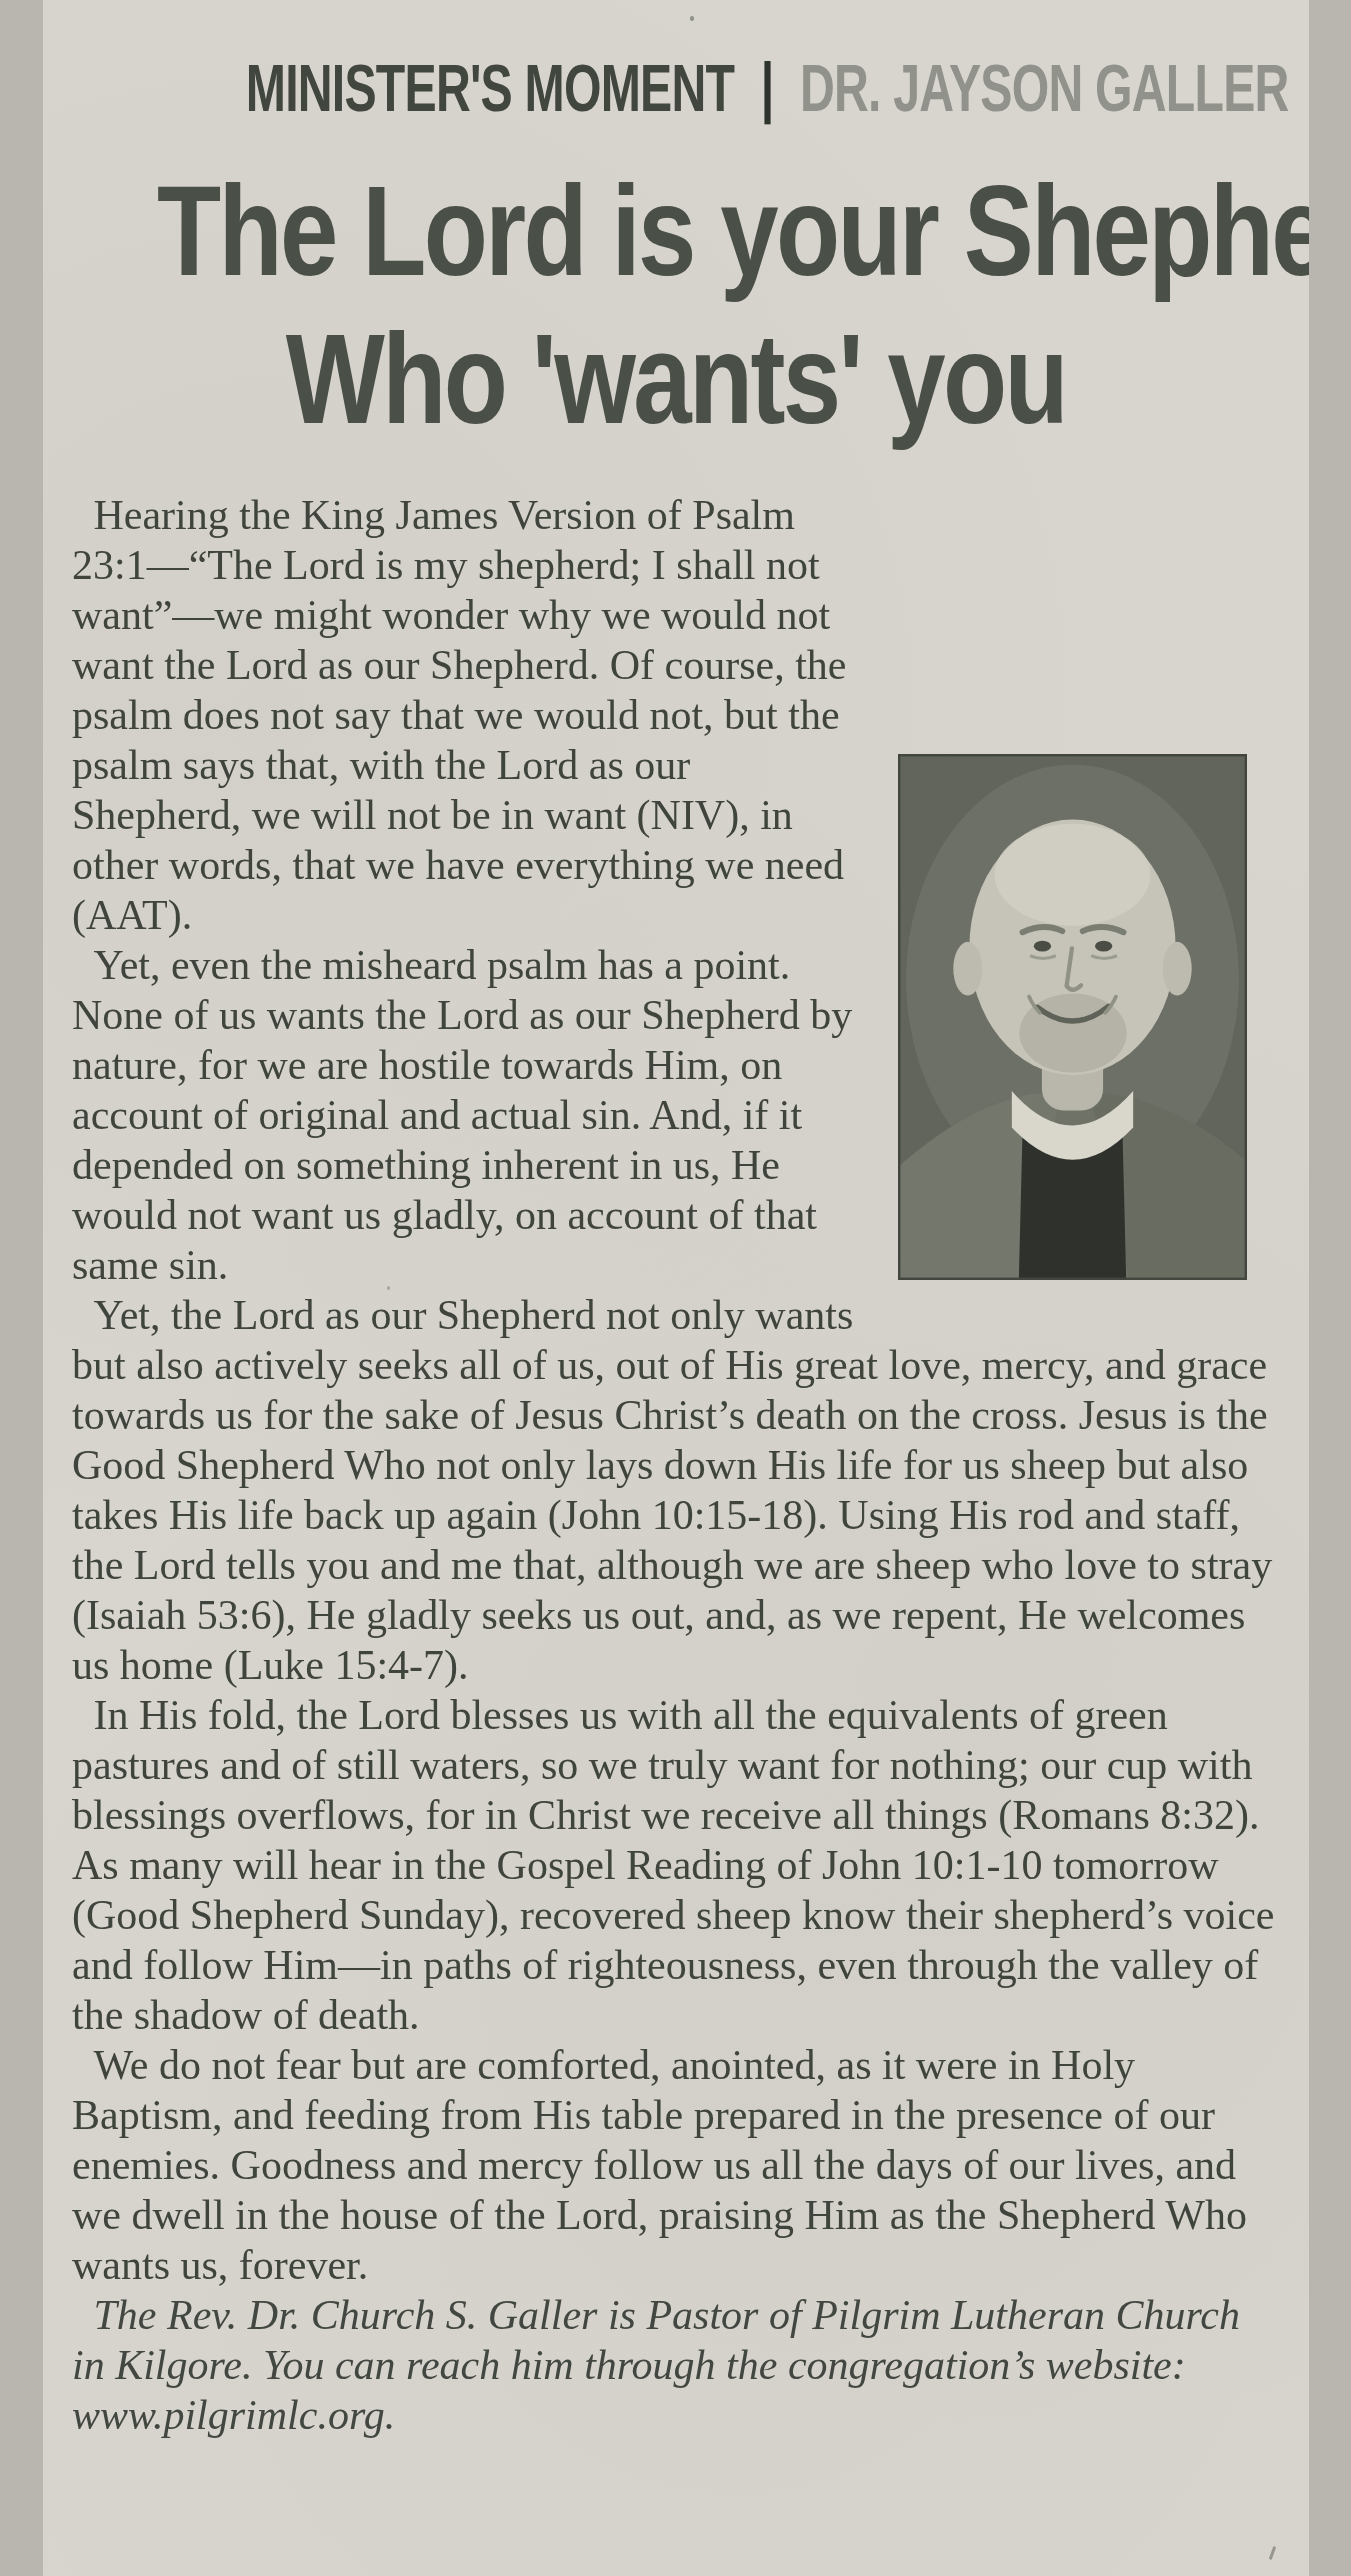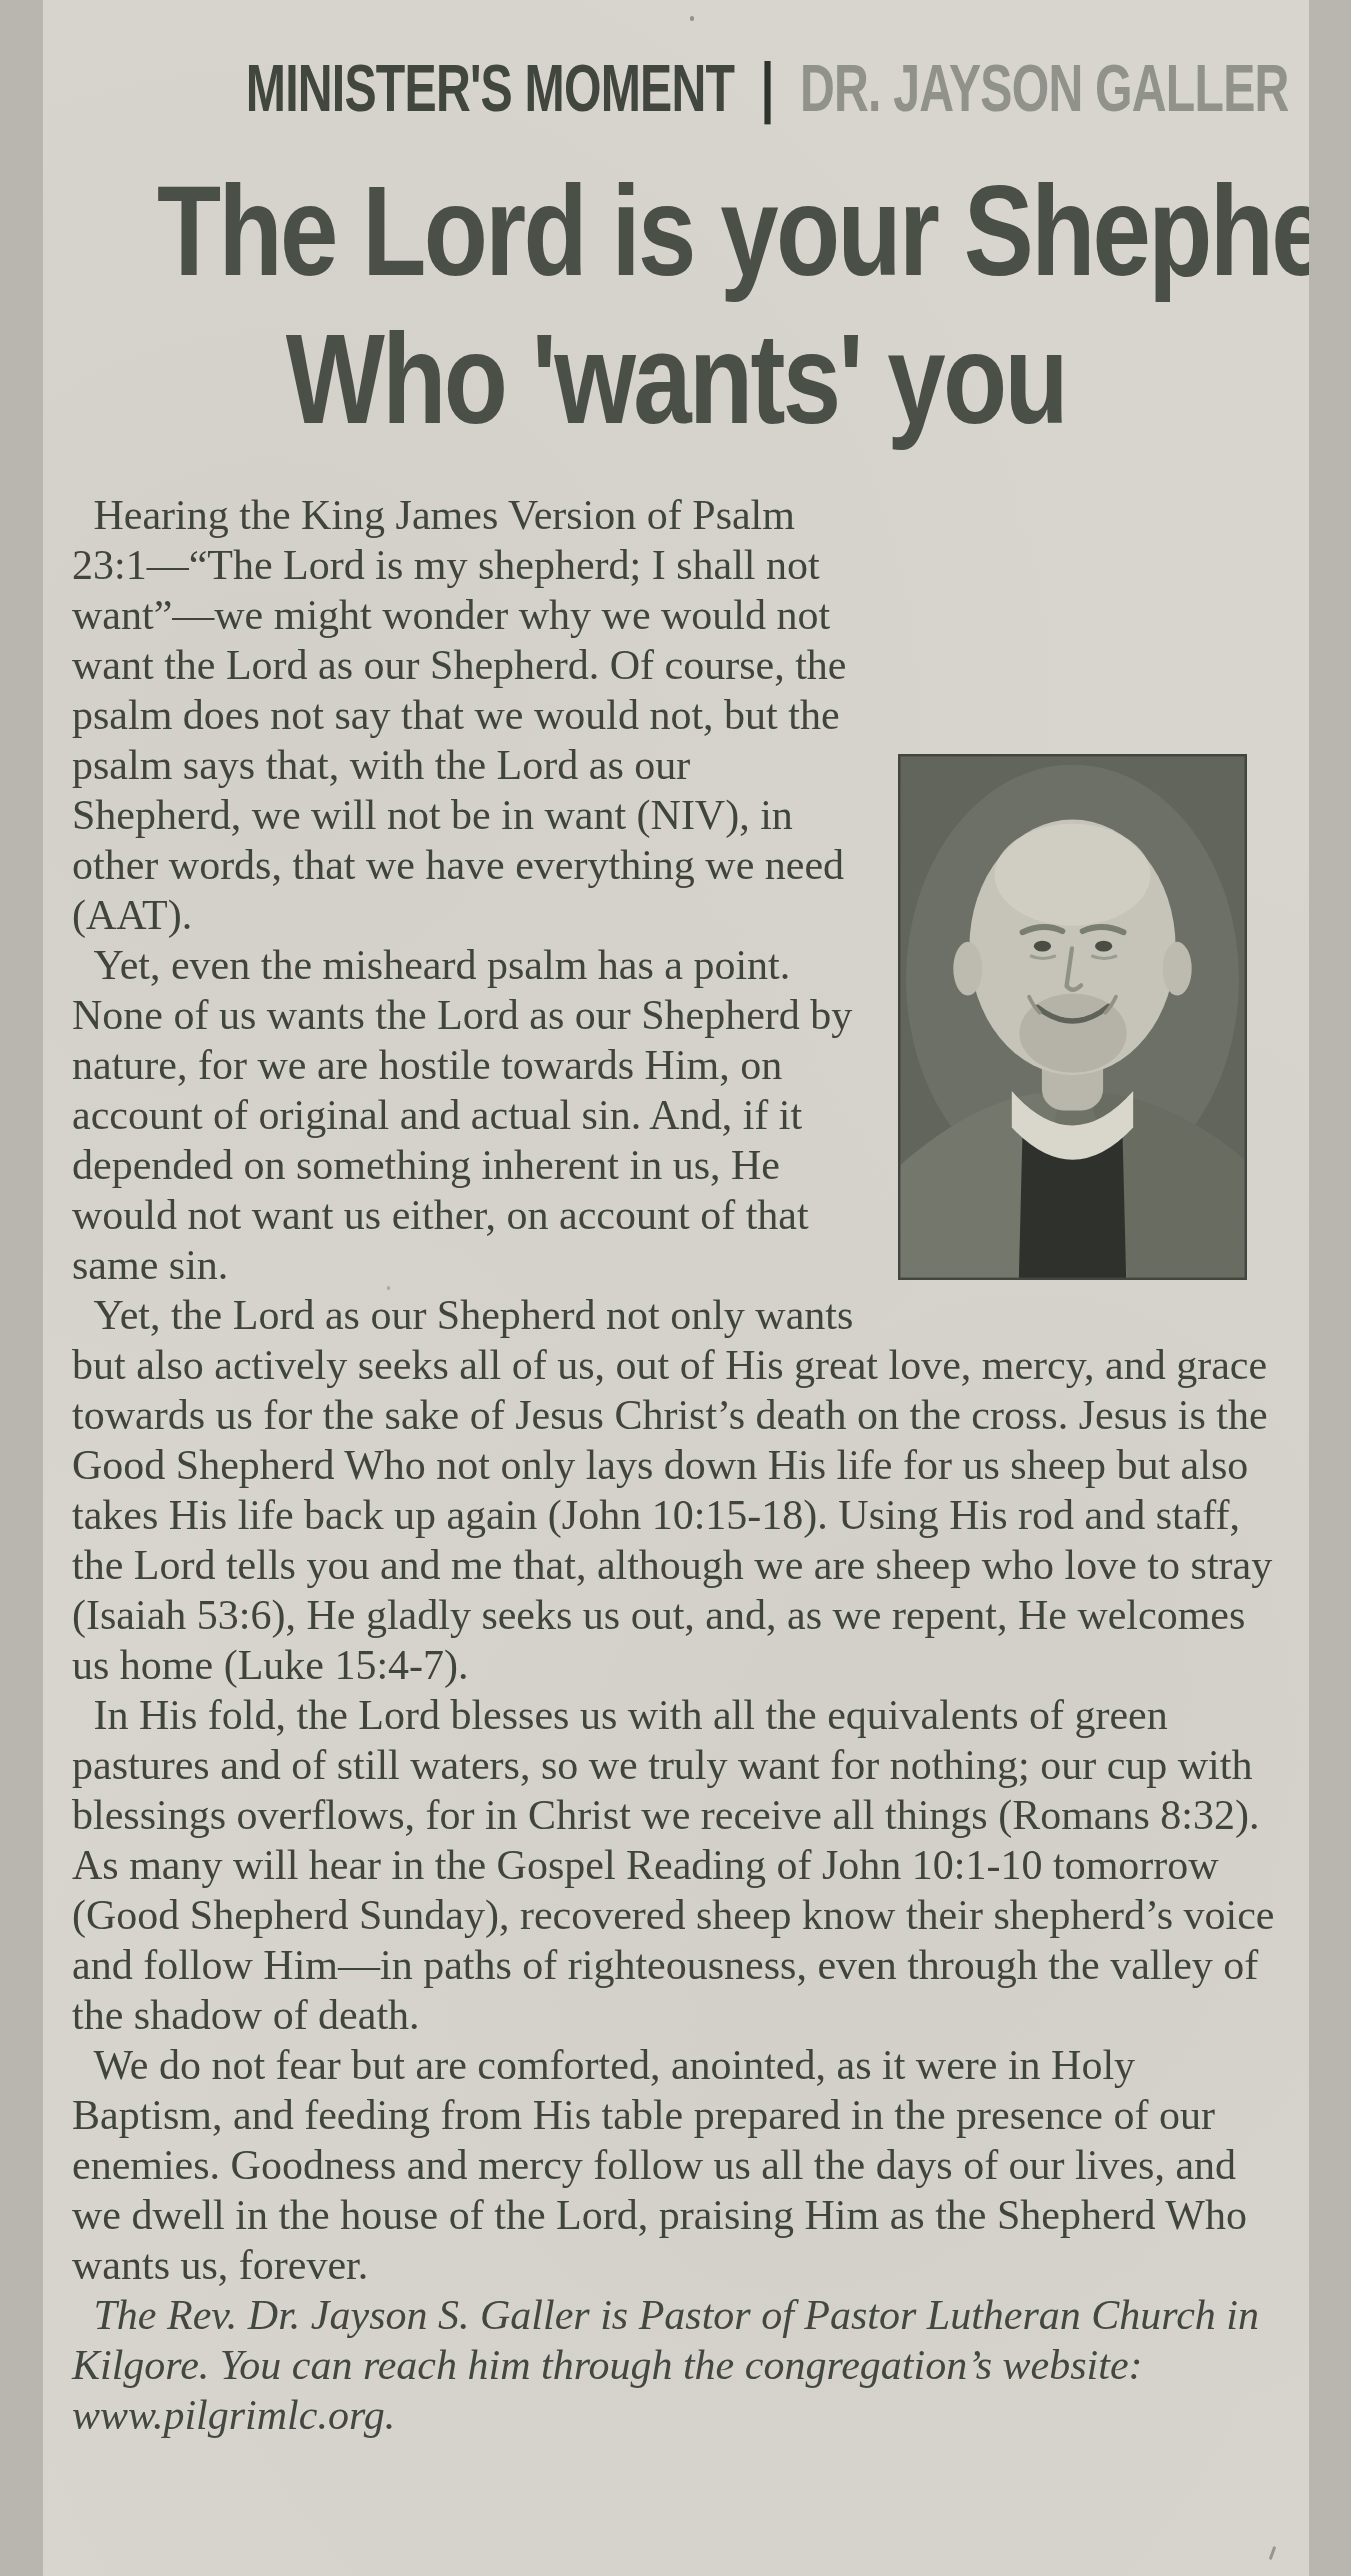--- a/index.html
+++ b/index.html
@@ -142,7 +142,7 @@
     </figure>
 
     <p>Hearing the King James Version of Psalm 23:1—“The Lord is my shepherd; I shall not want”—we might wonder why we would not want the Lord as our Shepherd. Of course, the psalm does not say that we would not, but the psalm says that, with the Lord as our Shepherd, we will not be in want (NIV), in other words, that we have everything we need (AAT).</p>
-    <p>Yet, even the misheard psalm has a point. None of us wants the Lord as our Shepherd by nature, for we are hostile towards Him, on account of original and actual sin. And, if it depended on something inherent in us, He would not want us either, on account of that same sin.</p>
+    <p>Yet, even the misheard psalm has a point. None of us wants the Lord as our Shepherd by nature, for we are hostile towards Him, on account of original and actual sin. And, if it depended on something inherent in us, He would not want us gladly, on account of that same sin.</p>
     <p>Yet, the Lord as our Shepherd not only wants but also actively seeks all of us, out of His great love, mercy, and grace towards us for the sake of Jesus Christ’s death on the cross. Jesus is the Good Shepherd Who not only lays down His life for us sheep but also takes His life back up again (John 10:15-18). Using His rod and staff, the Lord tells you and me that, although we are sheep who love to stray (Isaiah 53:6), He gladly seeks us out, and, as we repent, He welcomes us home (Luke 15:4-7).</p>
     <p>In His fold, the Lord blesses us with all the equivalents of green pastures and of still waters, so we truly want for nothing; our cup with blessings overflows, for in Christ we receive all things (Romans 8:32). As many will hear in the Gospel Reading of John 10:1-10 tomorrow (Good Shepherd Sunday), recovered sheep know their shepherd’s voice and follow Him—in paths of righteousness, even through the valley of the shadow of death.</p>
     <p>We do not fear but are comforted, anointed, as it were in Holy Baptism, and feeding from His table prepared in the presence of our enemies. Goodness and mercy follow us all the days of our lives, and we dwell in the house of the Lord, praising Him as the Shepherd Who wants us, forever.</p>

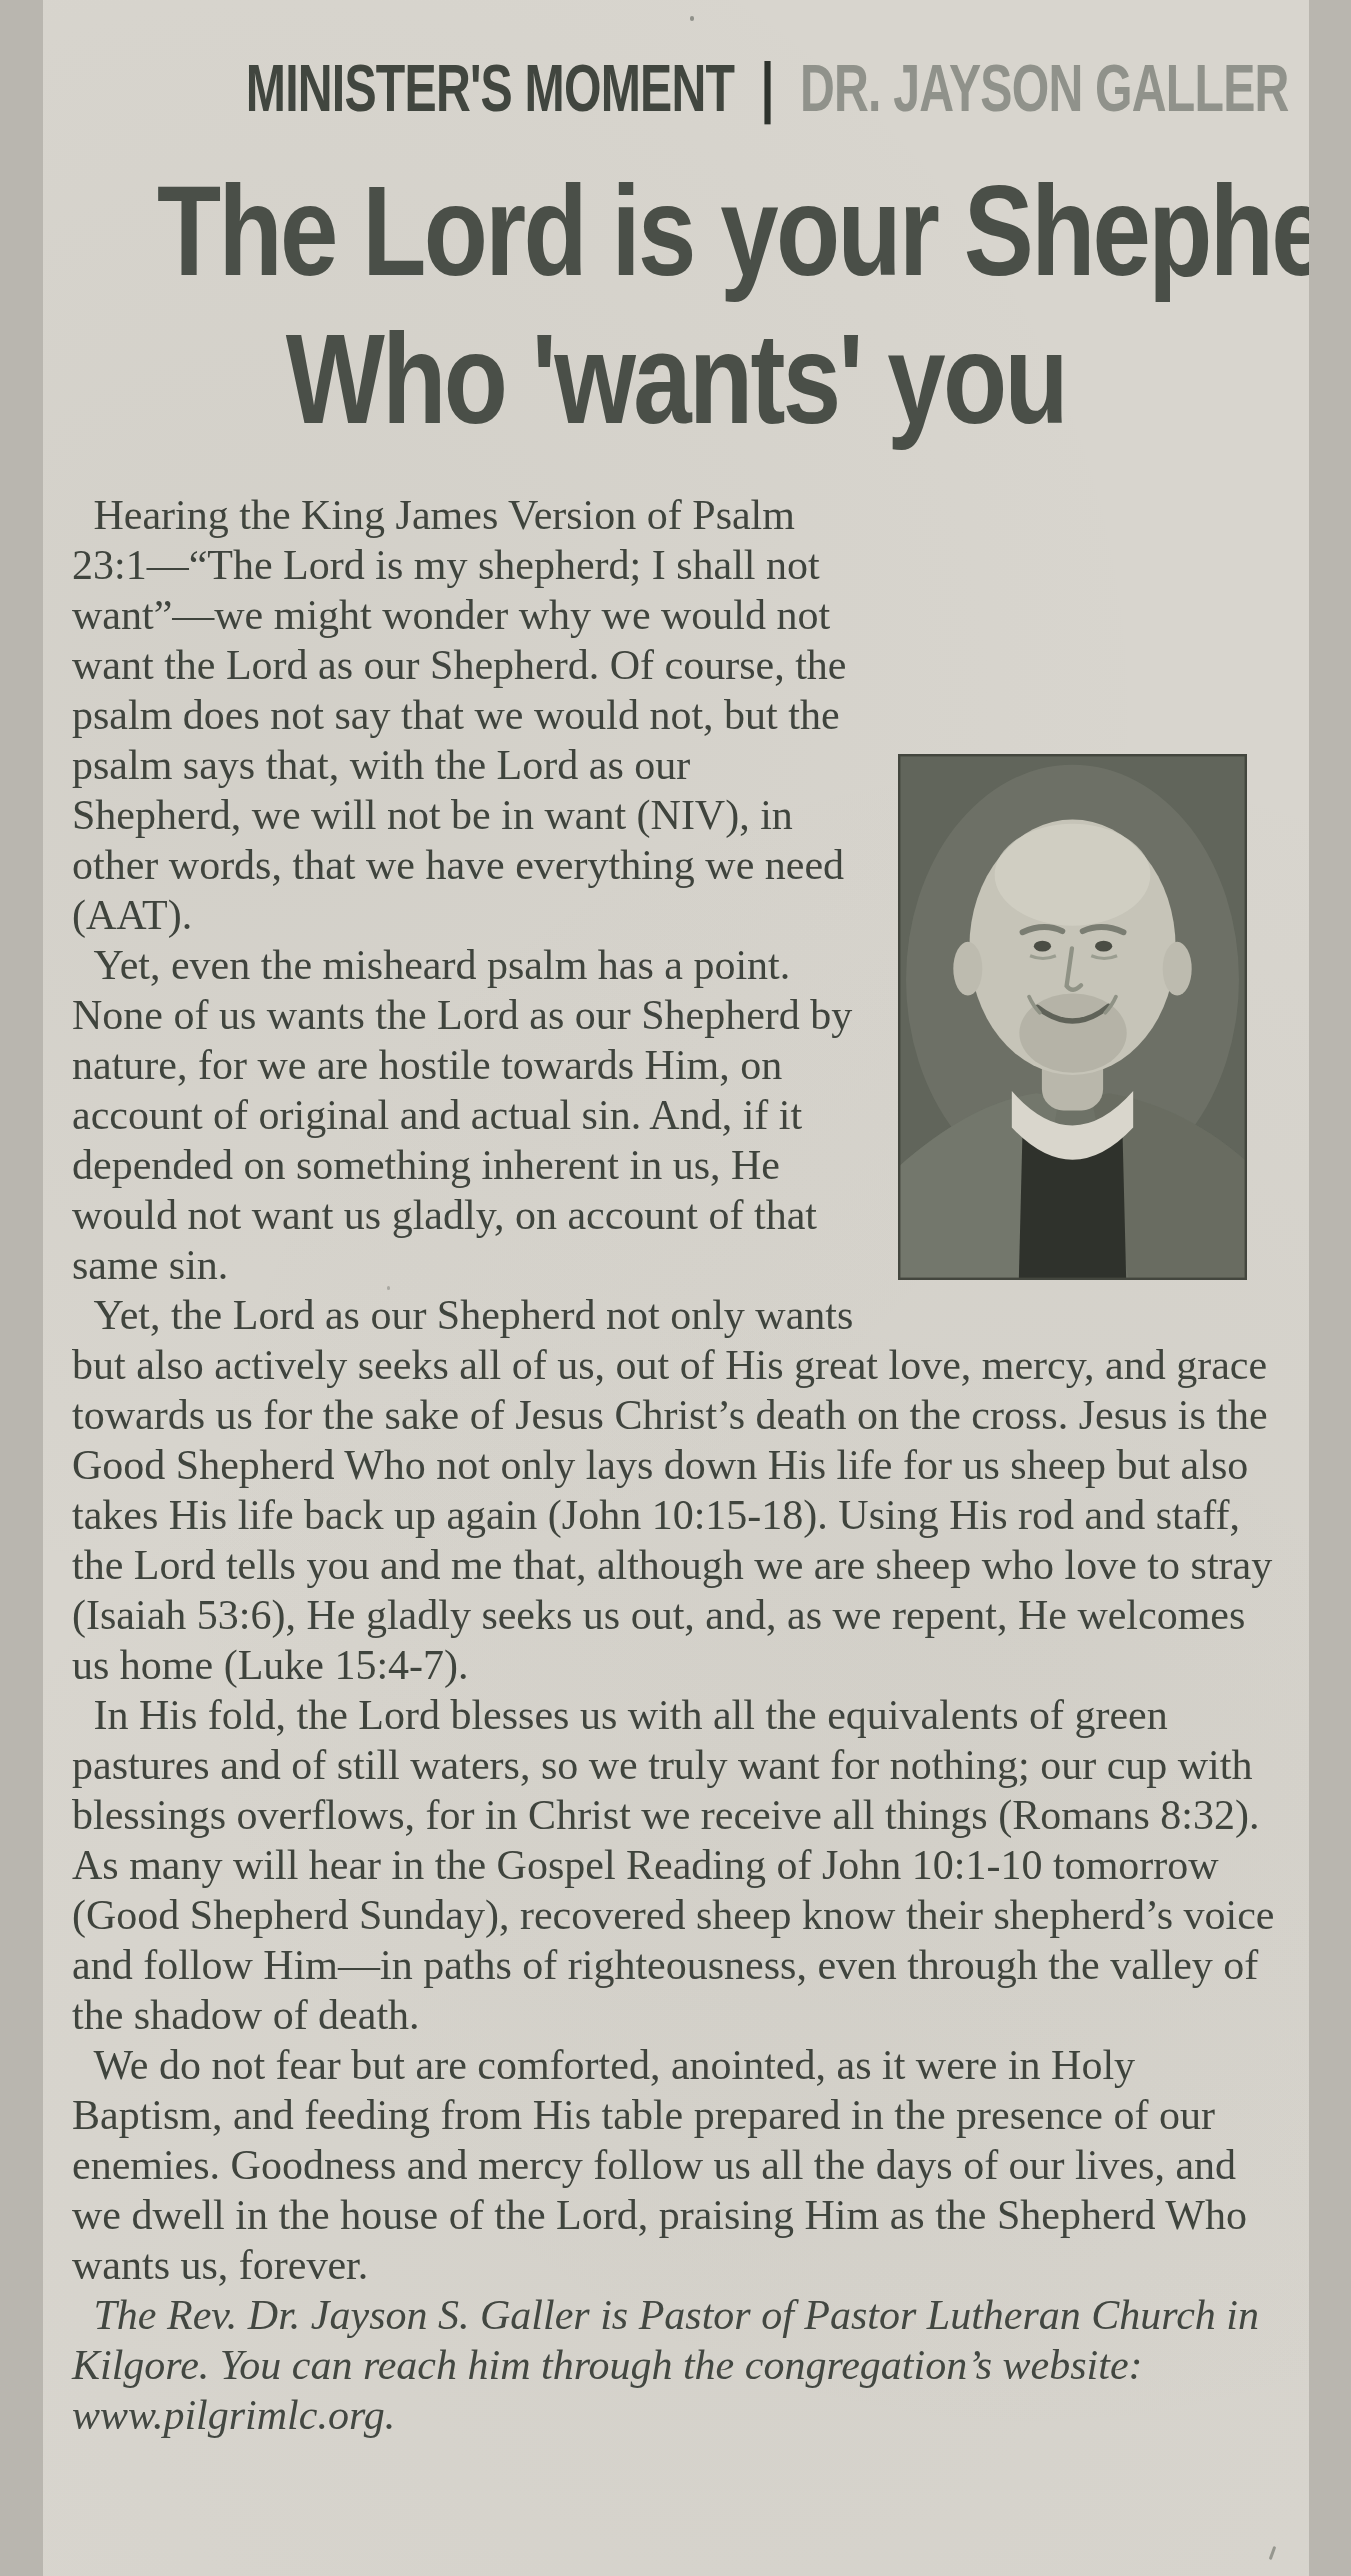--- a/index.html
+++ b/index.html
@@ -146,7 +146,7 @@
     <p>Yet, the Lord as our Shepherd not only wants but also actively seeks all of us, out of His great love, mercy, and grace towards us for the sake of Jesus Christ’s death on the cross. Jesus is the Good Shepherd Who not only lays down His life for us sheep but also takes His life back up again (John 10:15-18). Using His rod and staff, the Lord tells you and me that, although we are sheep who love to stray (Isaiah 53:6), He gladly seeks us out, and, as we repent, He welcomes us home (Luke 15:4-7).</p>
     <p>In His fold, the Lord blesses us with all the equivalents of green pastures and of still waters, so we truly want for nothing; our cup with blessings overflows, for in Christ we receive all things (Romans 8:32). As many will hear in the Gospel Reading of John 10:1-10 tomorrow (Good Shepherd Sunday), recovered sheep know their shepherd’s voice and follow Him—in paths of righteousness, even through the valley of the shadow of death.</p>
     <p>We do not fear but are comforted, anointed, as it were in Holy Baptism, and feeding from His table prepared in the presence of our enemies. Goodness and mercy follow us all the days of our lives, and we dwell in the house of the Lord, praising Him as the Shepherd Who wants us, forever.</p>
-    <p class="byline">The Rev. Dr. Jayson S. Galler is Pastor of Pastor Lutheran Church in Kilgore. You can reach him through the congregation’s website: www.pilgrimlc.org.</p>
+    <p class="byline">The Rev. Dr. Church S. Galler is Pastor of Pilgrim Lutheran Church in Kilgore. You can reach him through the congregation’s website: www.pilgrimlc.org.</p>
 
   </div>
 </div>

